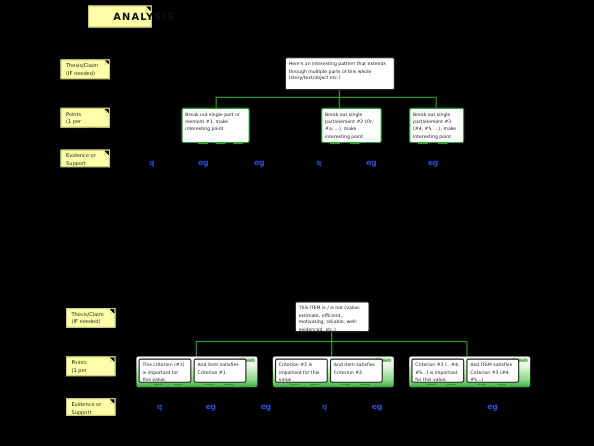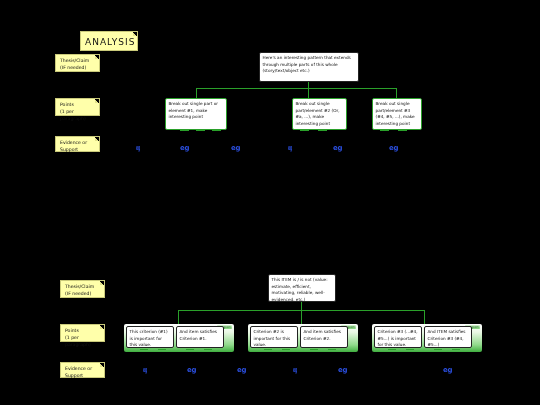--- a/index.html
+++ b/index.html
@@ -13,7 +13,7 @@
         color:#111;box-sizing:border-box;}
   .note .fold{position:absolute;right:0;top:0;width:4px;height:4px;
         background:linear-gradient(225deg,#000 0 50%,#e2e28a 50% 100%);}
-  .note.title{font-size:9px;letter-spacing:1px;padding:4px 4px;font-weight:400;margin-top:26px;}
+  .note.title{font-size:9px;letter-spacing:1px;padding:4px 22px;font-weight:700;}
 
   
   .wbox{position:absolute;background:#fff;border:1px solid #222;border-radius:2px;

